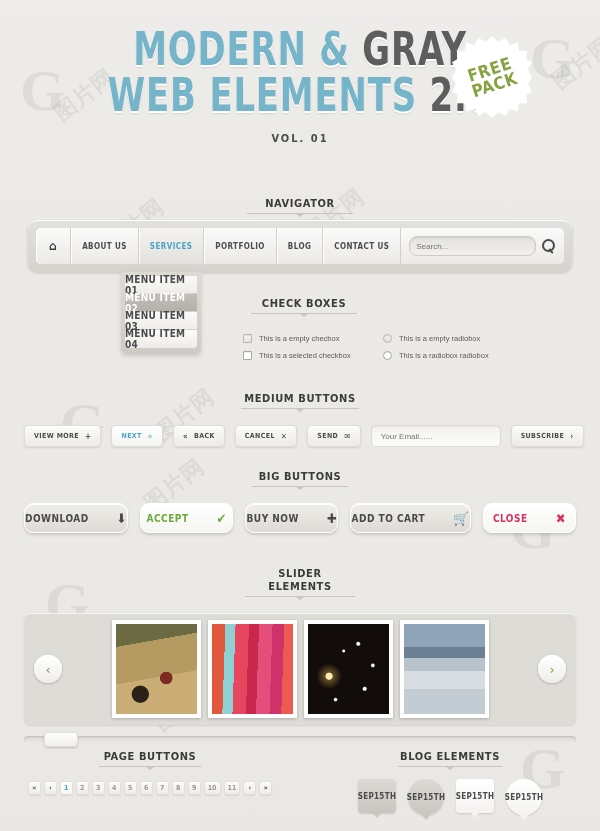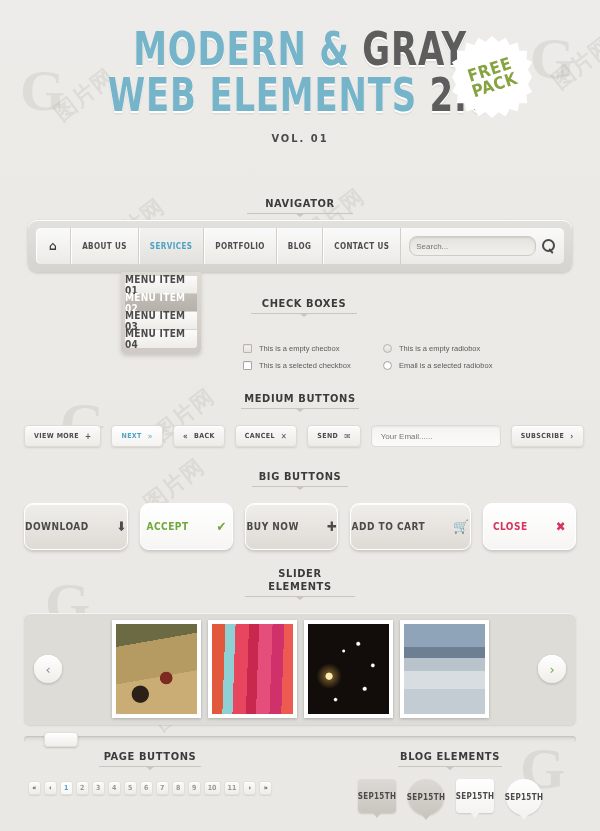--- a/index.html
+++ b/index.html
@@ -162,7 +162,7 @@
 
   
   #checkboxes { position: absolute; left: 243px; top: 293px; width: 310px; }
-  .cb-grid { margin-top: 30px; display: grid; grid-template-columns: 140px 1fr; row-gap: 8px; }
+  .cb-grid { margin-top: 20px; display: grid; grid-template-columns: 140px 1fr; row-gap: 8px; }
   .cb-row { display: flex; align-items: center; gap: 7px; }
   .cb-row .lab { font-size: 7.5px; color: #5b5b5b; font-family: "Liberation Sans", sans-serif; }
   .box {

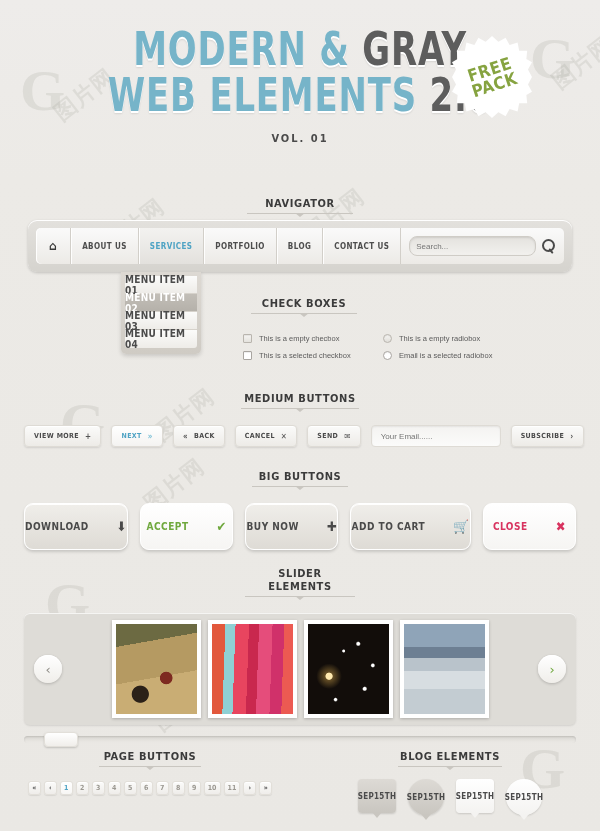--- a/index.html
+++ b/index.html
@@ -421,7 +421,7 @@
       </div>
       <div class="cb-row">
         <span class="radio sel"></span>
-        <span class="lab">Email is a selected radiobox</span>
+        <span class="lab">This is a radiobox radiobox</span>
       </div>
     </div>
   </div>

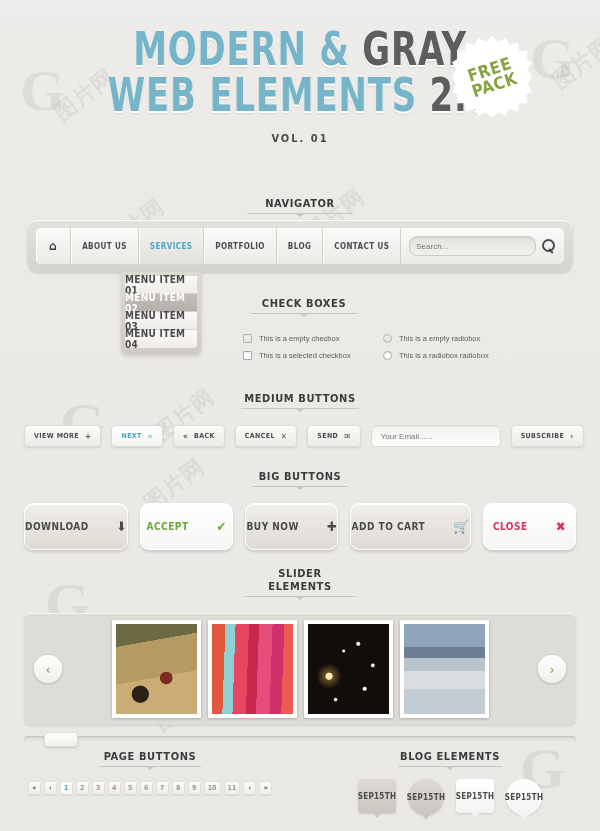--- a/index.html
+++ b/index.html
@@ -212,7 +212,7 @@
   #big { position: absolute; left: 0; top: 466px; width: 600px; }
   .brow { margin-top: 16px; padding: 0 24px; display: flex; gap: 12px; }
   .bbtn {
-    flex: 1; height: 47px;
+    flex: 1; height: 30px;
     display: flex; align-items: center; justify-content: center; gap: 28px;
     border-radius: 9px;
     background: linear-gradient(180deg,#f0eeea,#dedbd5);

